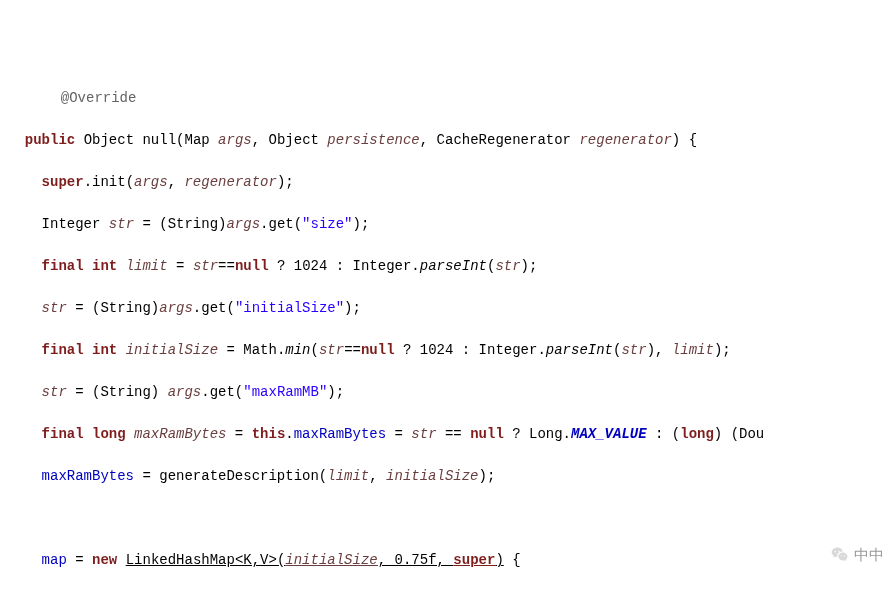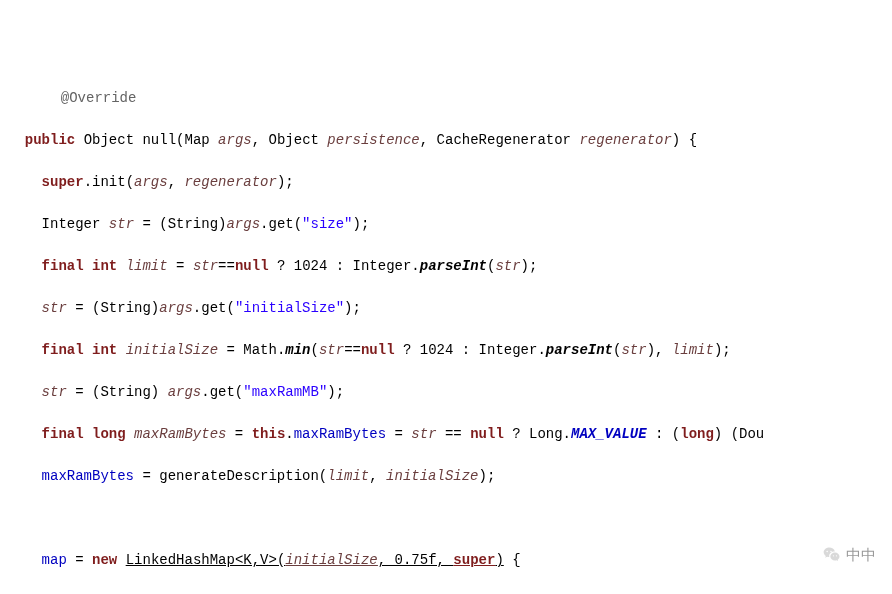--- a/index.html
+++ b/index.html
@@ -22,7 +22,7 @@
   .str { color: #2a00ff; }
   .sfield { color: #0000c0; font-style: italic; font-weight: bold; }
   .field { color: #0000c0; }
-  .smeth { font-style: italic; font-weight: bold; }
+  .smeth { font-style: italic; }
   .param { color: #6a3e3e; font-style: italic; }
   .underline { text-decoration: underline; }
   .watermark {

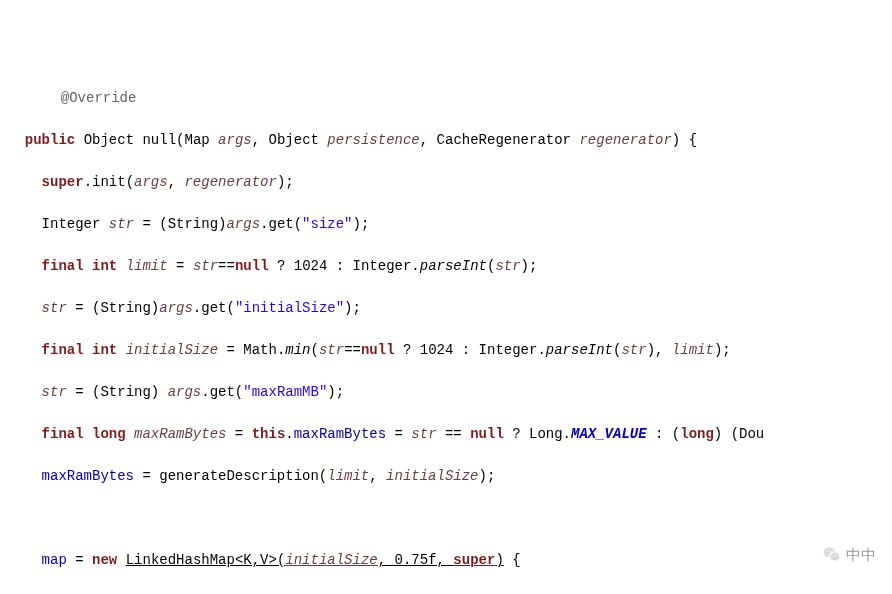--- a/index.html
+++ b/index.html
@@ -27,7 +27,7 @@
   .underline { text-decoration: underline; }
   .watermark {
     position: absolute;
-    right: 16px;
+    right: 8px;
     bottom: 28px;
     font-size: 15px;
     color: #999;

